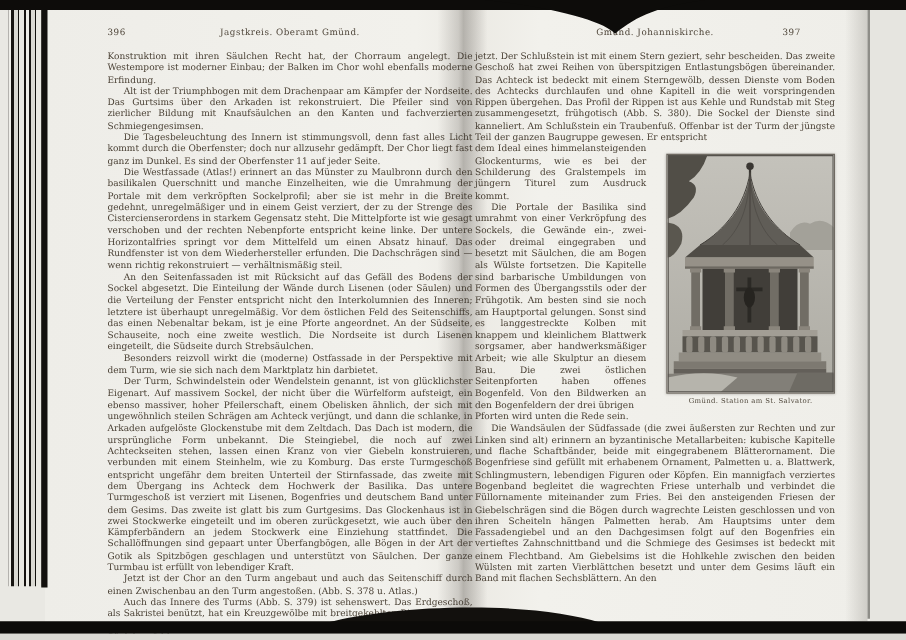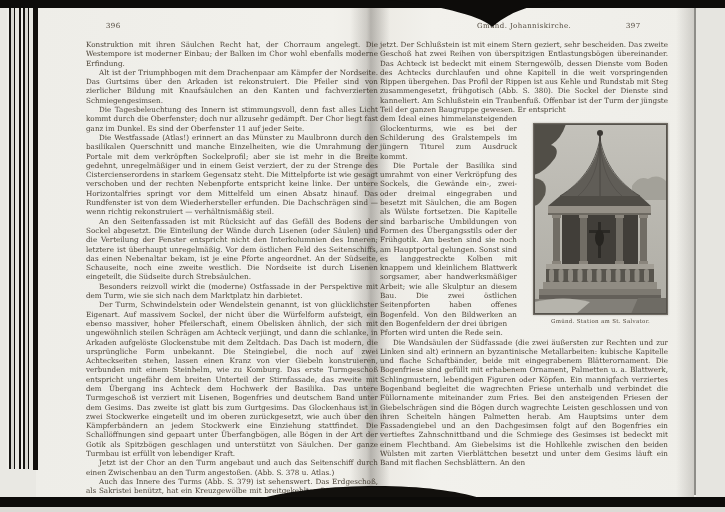--- a/index.html
+++ b/index.html
@@ -27,7 +27,7 @@
   .lp{position:absolute;left:86px;top:22px;width:292px;}
   .rp{position:absolute;left:380px;top:22px;width:288px;}
   .headrow{display:flex;align-items:baseline;font-size:7px;letter-spacing:0.4px;color:#4e4539;}
-  .headrow .num{width:42px;margin-left:20px;}
+  .headrow .num{width:42px;}
   .headrow .num.right{text-align:left;}
   .headrow .title{flex:1;text-align:center;}
   .bodytext{margin-top:10px;font-size:7.2px;line-height:9.3px;text-align:justify;}

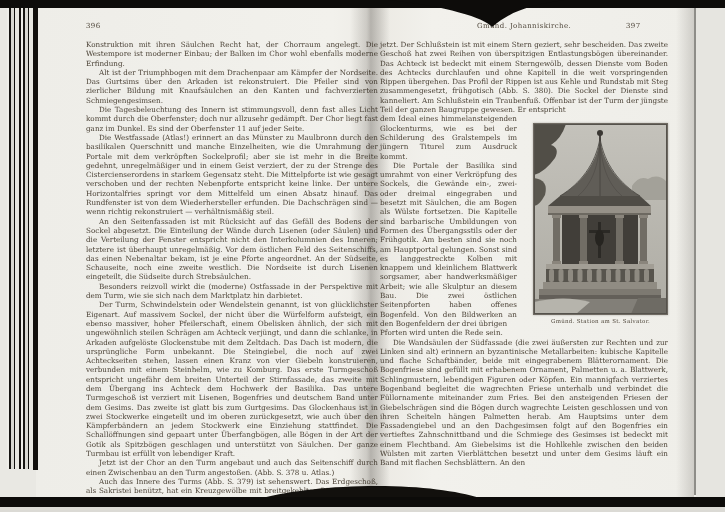--- a/index.html
+++ b/index.html
@@ -49,6 +49,7 @@
   <div class="lp ink">
     <div class="headrow">
       <span class="num">396</span>
+      <span class="title">Jagstkreis. Oberamt Gmünd.</span>
       <span class="num"></span>
     </div>
     <div class="bodytext">

